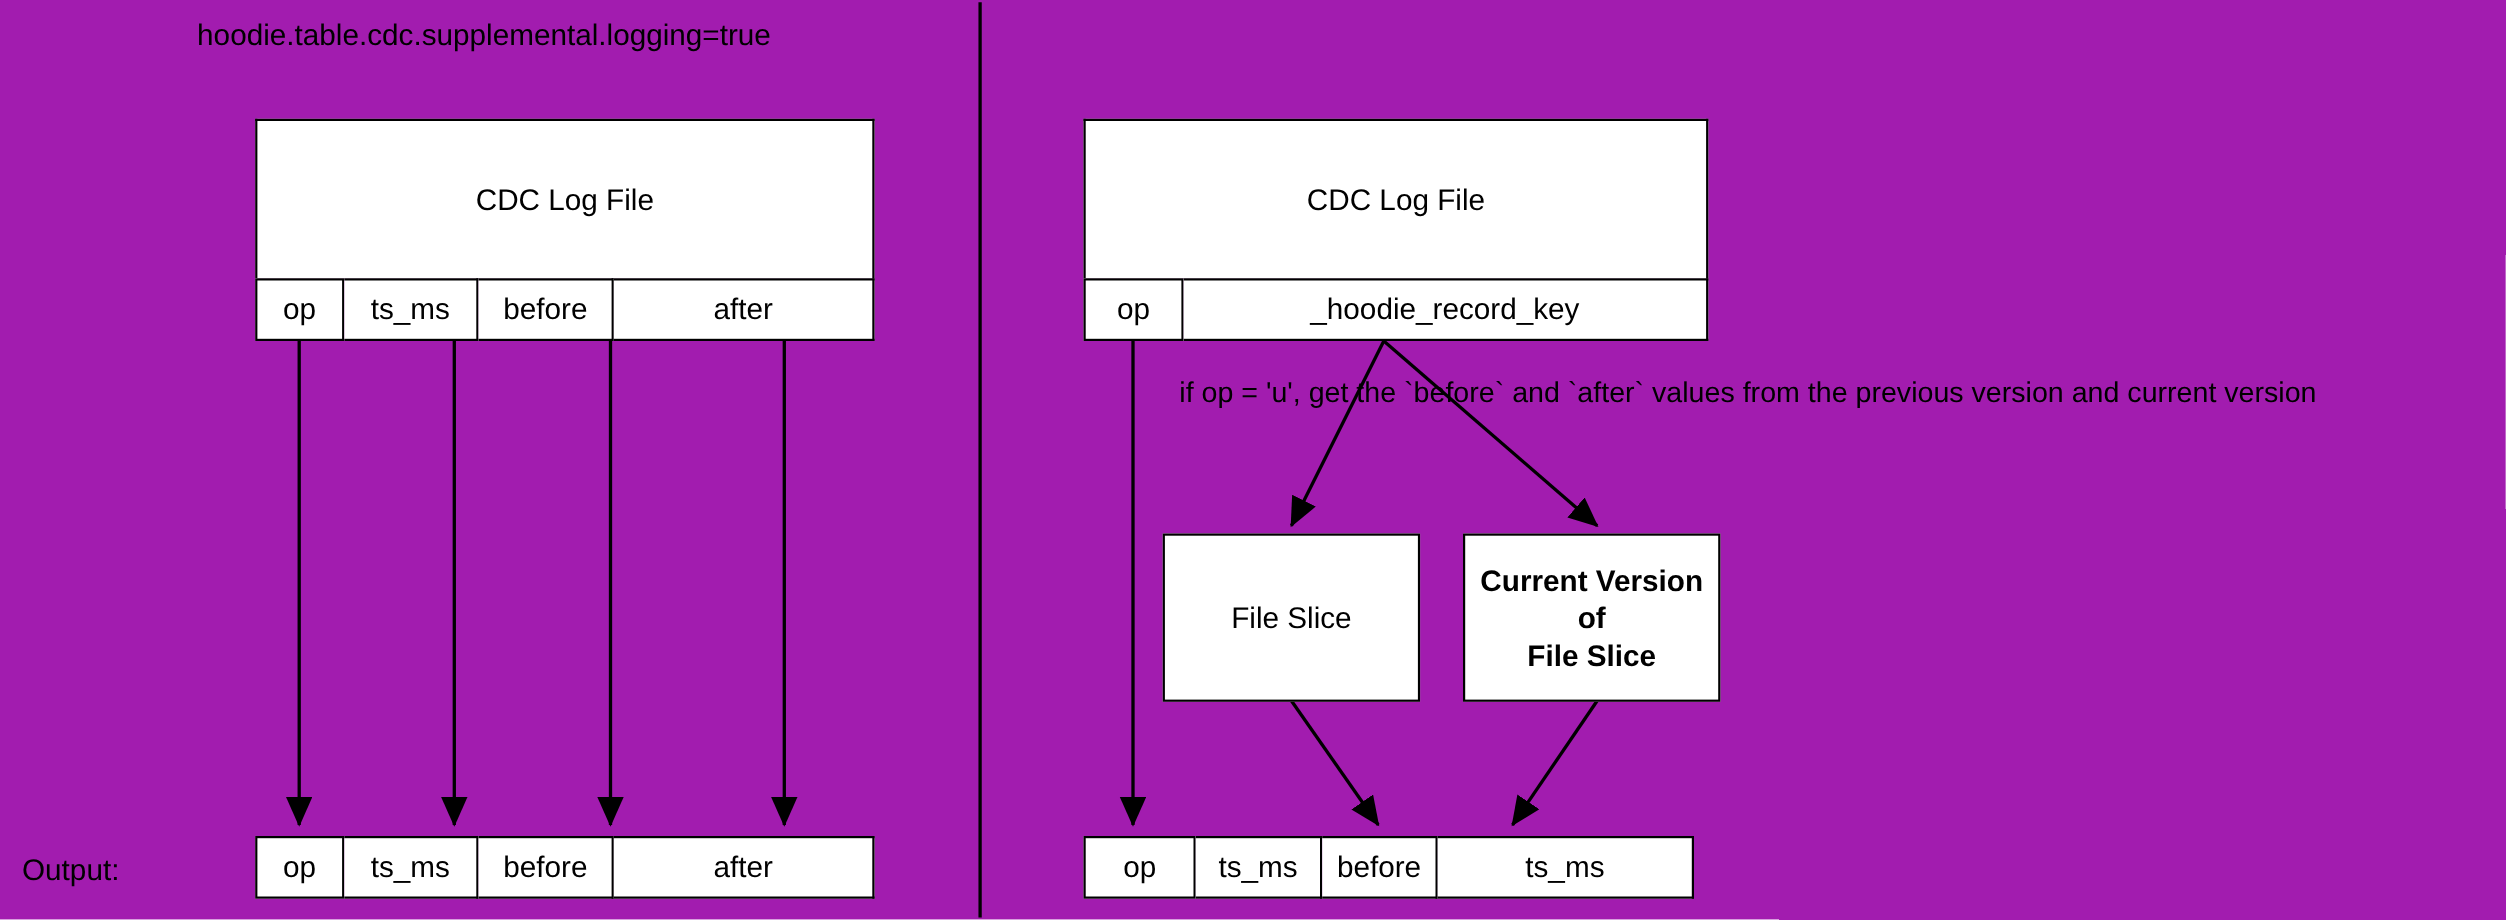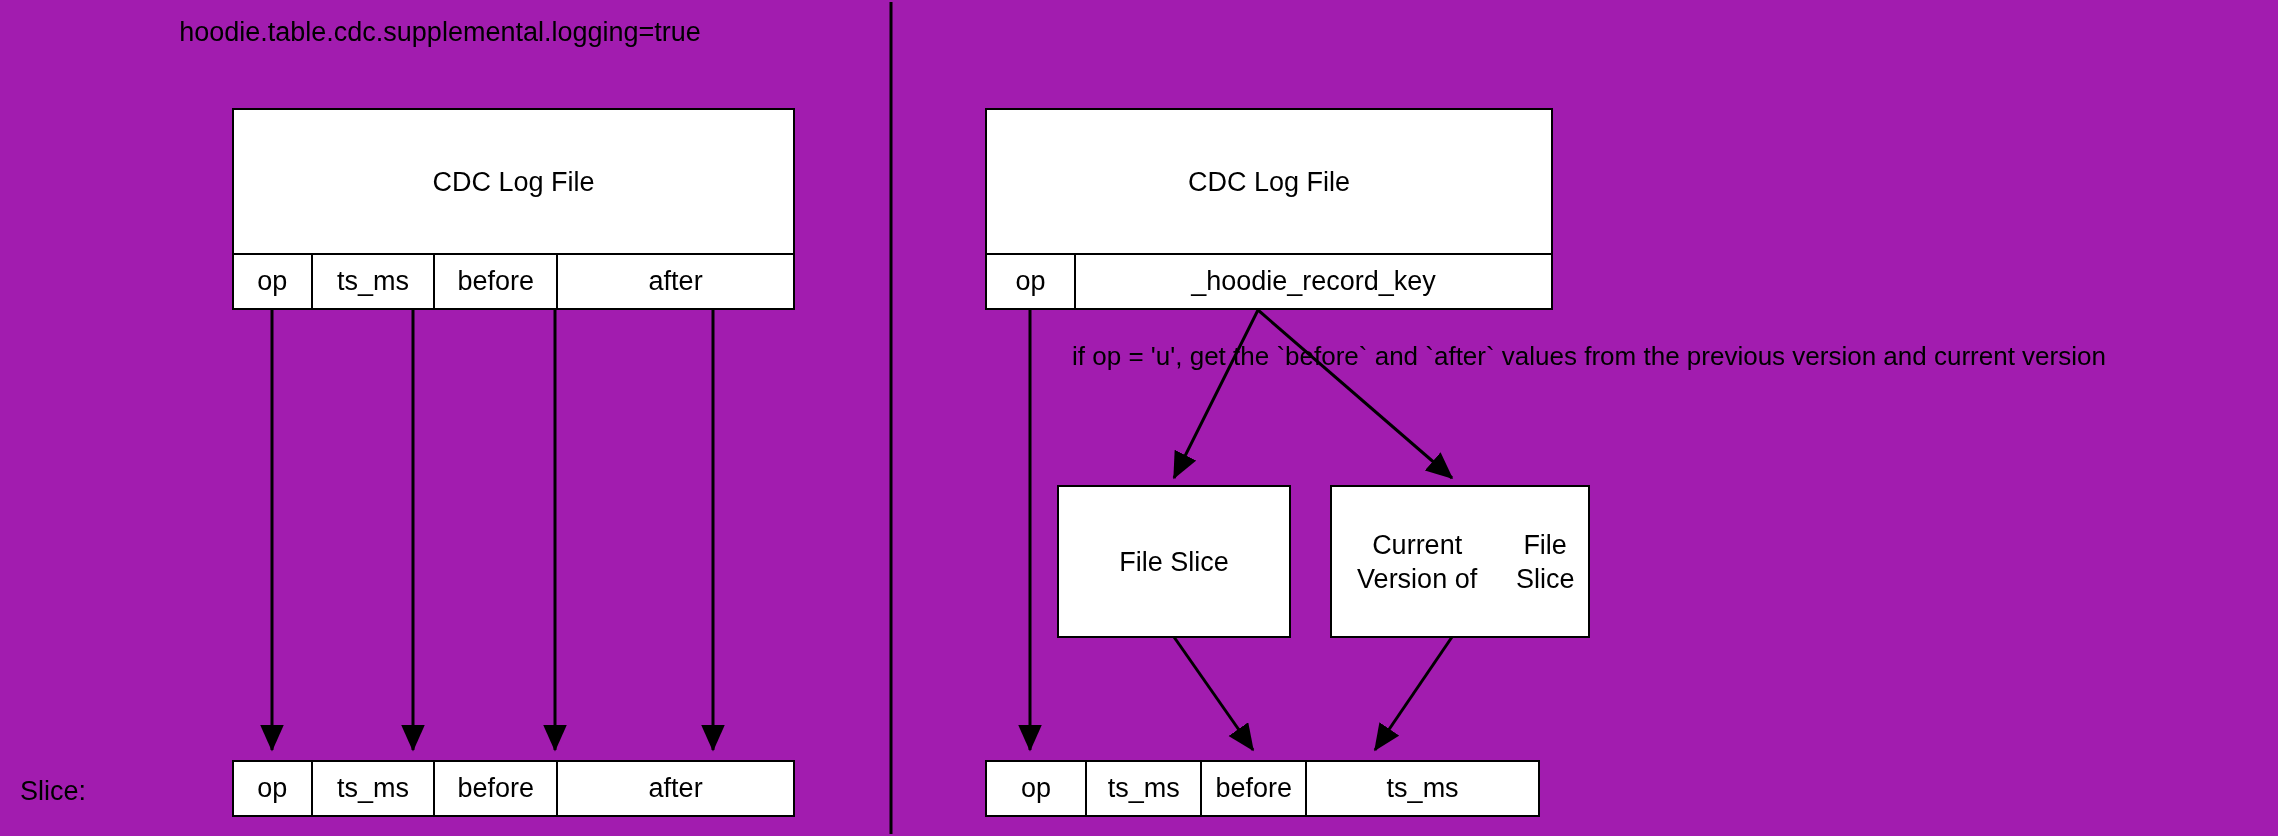--- a/index.html
+++ b/index.html
@@ -154,7 +154,7 @@
     <span>File Slice</span>
   </div>
 
-  <div class="abs box" style="left:1330px; top:485px; width:260px; height:153px; ">
+  <div class="abs box" style="left:1330px; top:485px; width:234px; height:153px; flex-direction:column;font-weight:bold;">
     <span>Current Version of</span>
     <span>File Slice</span>
   </div>

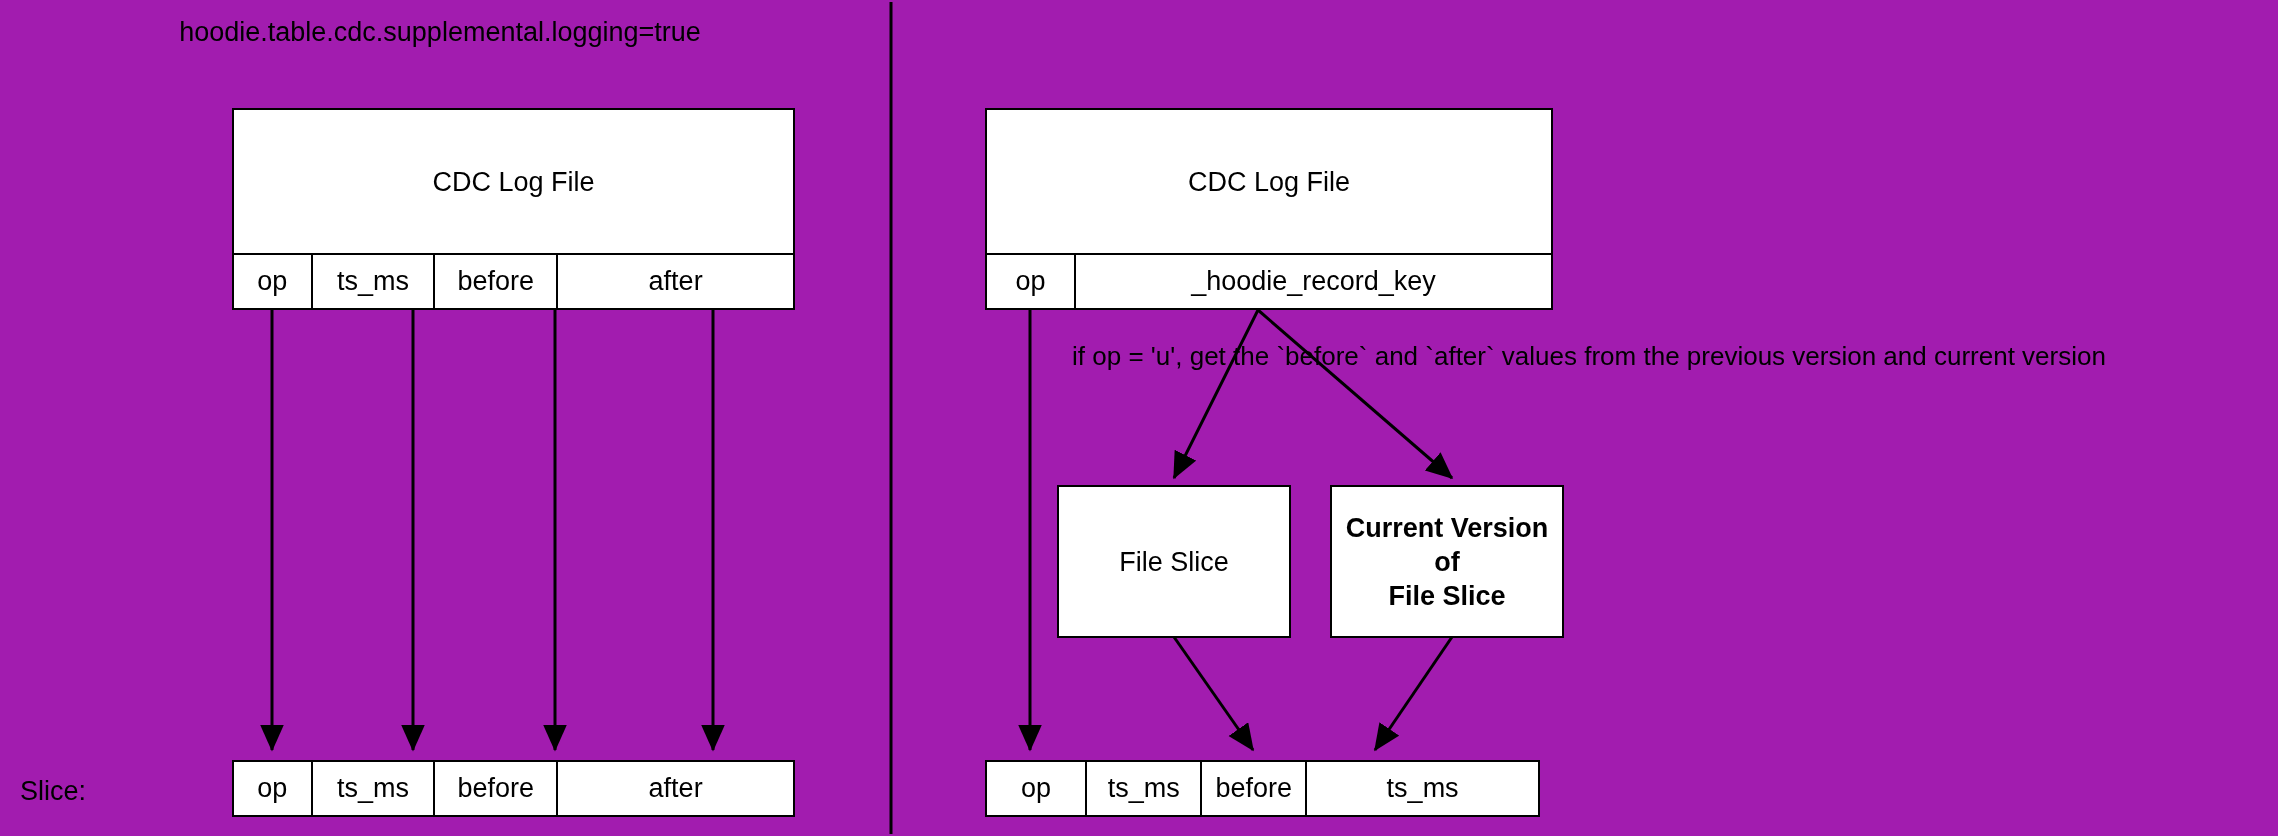--- a/index.html
+++ b/index.html
@@ -127,7 +127,7 @@
     <div class="cell" style="width:239px;">after</div>
   </div>
 
-  <div class="abs output-label" style="left:20px; top:775px;">Slice:</div>
+  <div class="abs output-label" style="left:20px; top:775px;">Output:</div>
 
   <div class="abs header-row" style="left:232px; top:760px; width:563px; height:57px;">
     <div class="cell" style="width:78px;">op</div>

